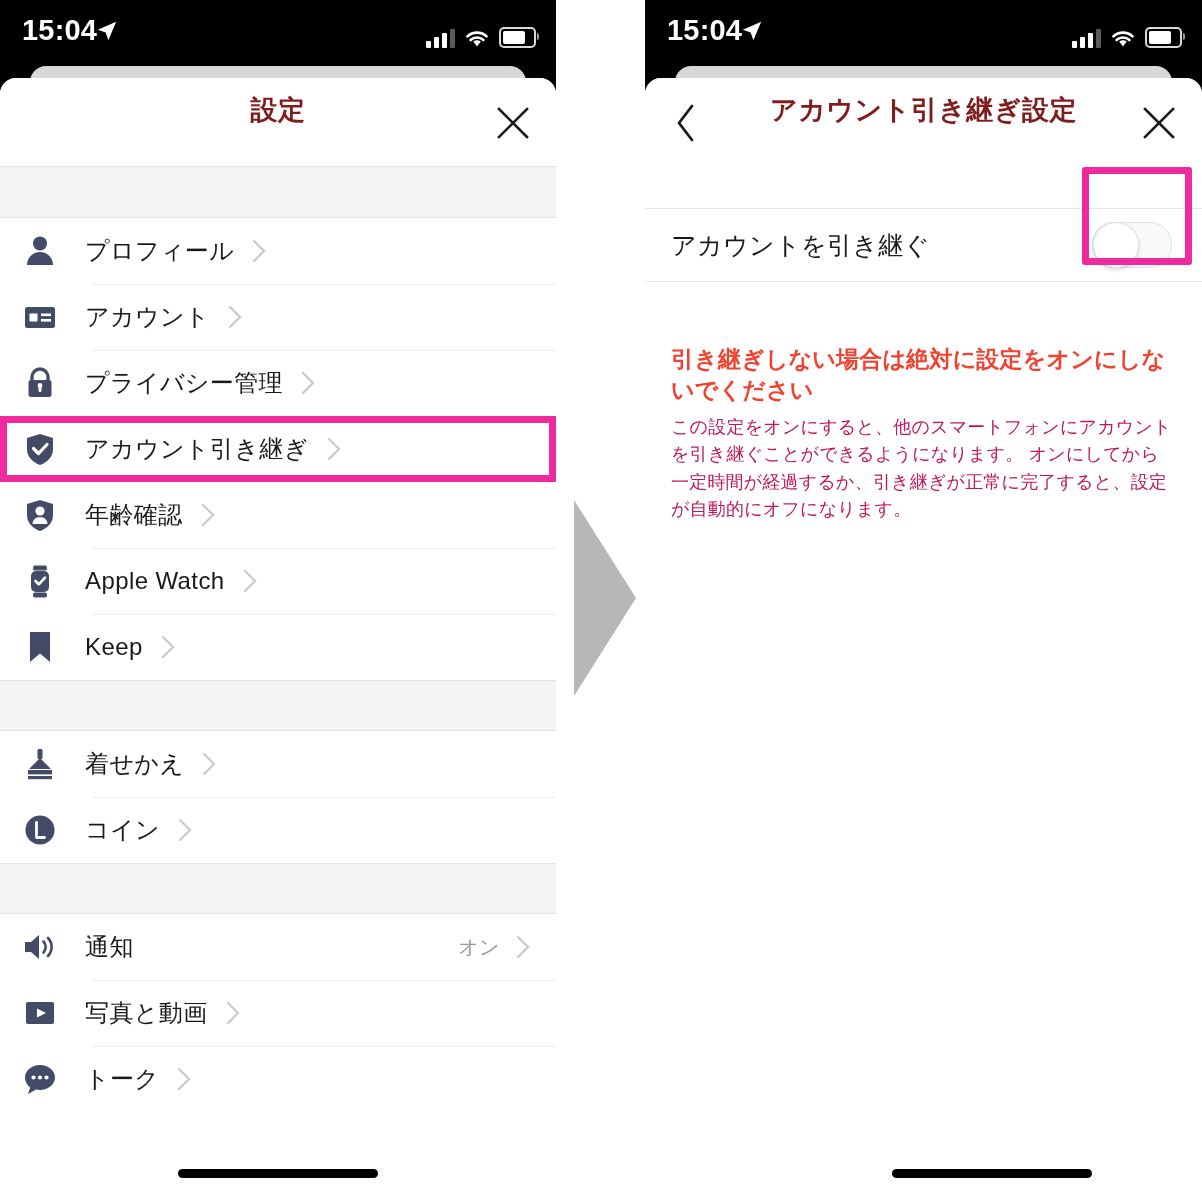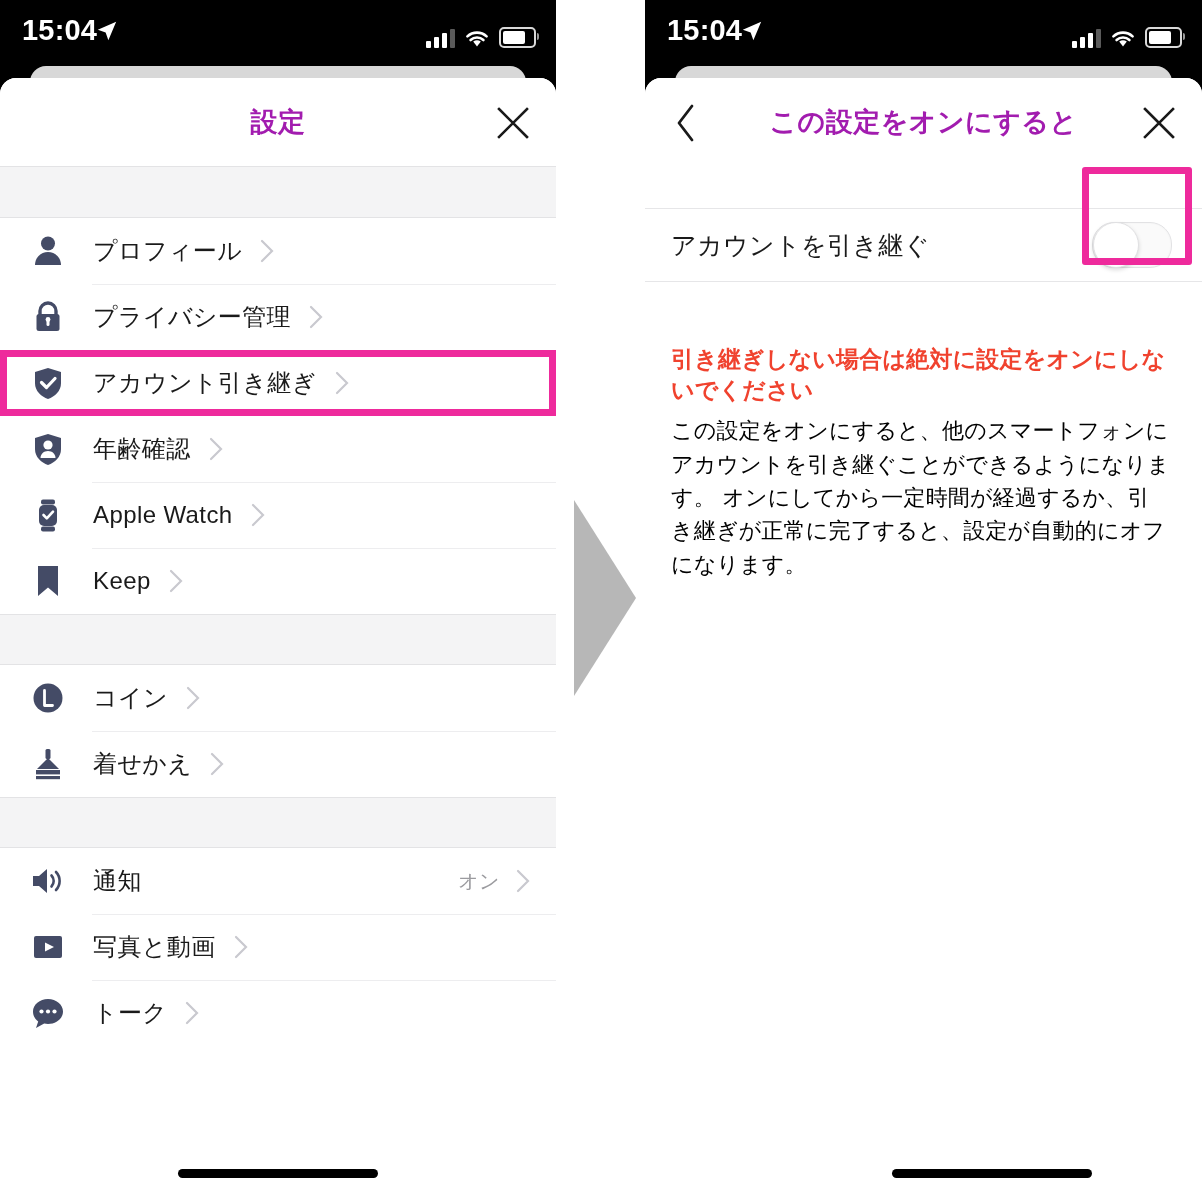--- a/index.html
+++ b/index.html
@@ -39,7 +39,7 @@
   .sheet{position:absolute;left:0;right:0;top:78px;bottom:0;background:#fff;border-radius:16px 16px 0 0;overflow:hidden;}
 
   .sheet-header{position:relative;height:88px;background:#fff;}
-  .sheet-title{position:absolute;left:0;right:0;top:26px;text-align:center;font-size:27px;font-weight:700;color:#a21caf;letter-spacing:.5px;}
+  .sheet-title{position:absolute;left:0;right:0;top:14px;text-align:center;font-size:27px;font-weight:700;color:#7f1d1d;letter-spacing:.5px;}
   .close-btn{position:absolute;right:24px;top:26px;width:38px;height:38px;}
   .back-btn{position:absolute;left:22px;top:24px;width:38px;height:42px;}
 

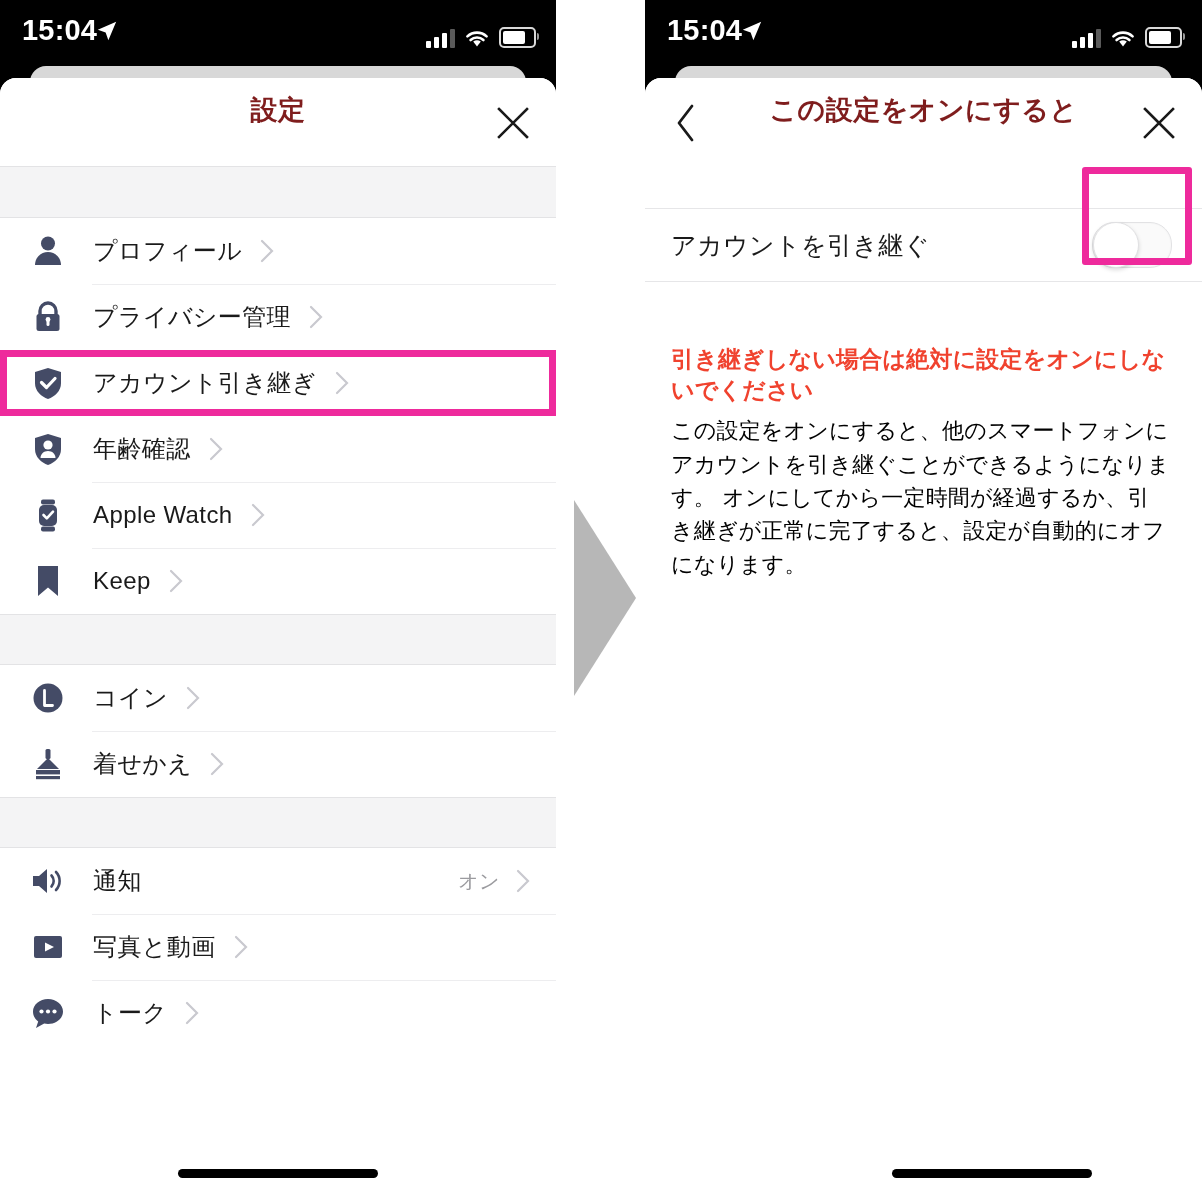--- a/index.html
+++ b/index.html
@@ -325,7 +325,7 @@
         <svg class="back-btn" viewBox="0 0 24 42">
           <path d="M18 4 L5 21 L18 38" stroke="#1a1a1a" stroke-width="2.8" fill="none" stroke-linecap="round" stroke-linejoin="round"></path>
         </svg>
-        <div class="sheet-title">この設定をオンにすると</div>
+        <div class="sheet-title">アカウント引き継ぎ設定</div>
         <svg class="close-btn" viewBox="0 0 38 38">
           <path d="M5 5 L33 33 M33 5 L5 33" stroke="#1a1a1a" stroke-width="2.6" stroke-linecap="square"></path>
         </svg>

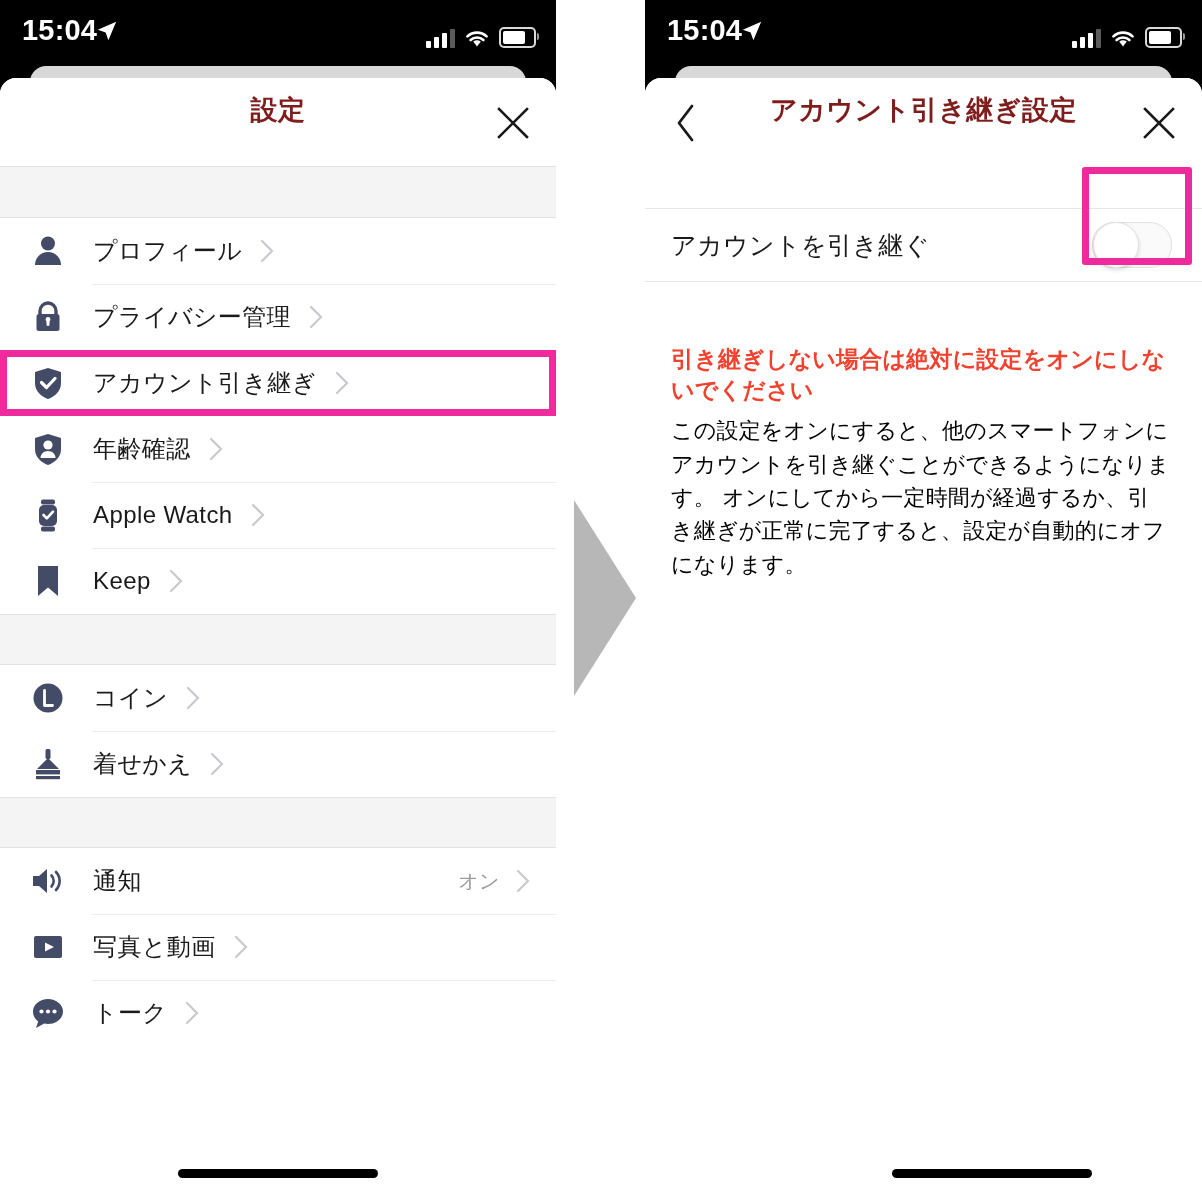--- a/index.html
+++ b/index.html
@@ -47,7 +47,7 @@
 
   
   .group{background:#fff;}
-  .row{position:relative;display:flex;align-items:center;height:66px;background:#fff;padding-left:28px;}
+  .row{position:relative;display:flex;align-items:center;height:66px;background:#fff;padding-left:20px;}
   .row + .row::before{content:"";position:absolute;left:92px;right:0;top:0;height:1px;background:#ededef;}
   .row .ico{width:40px;height:40px;flex:0 0 40px;display:flex;align-items:center;justify-content:center;}
   .row .lbl{margin-left:25px;font-size:24px;color:#1a1a1a;letter-spacing:.4px;}

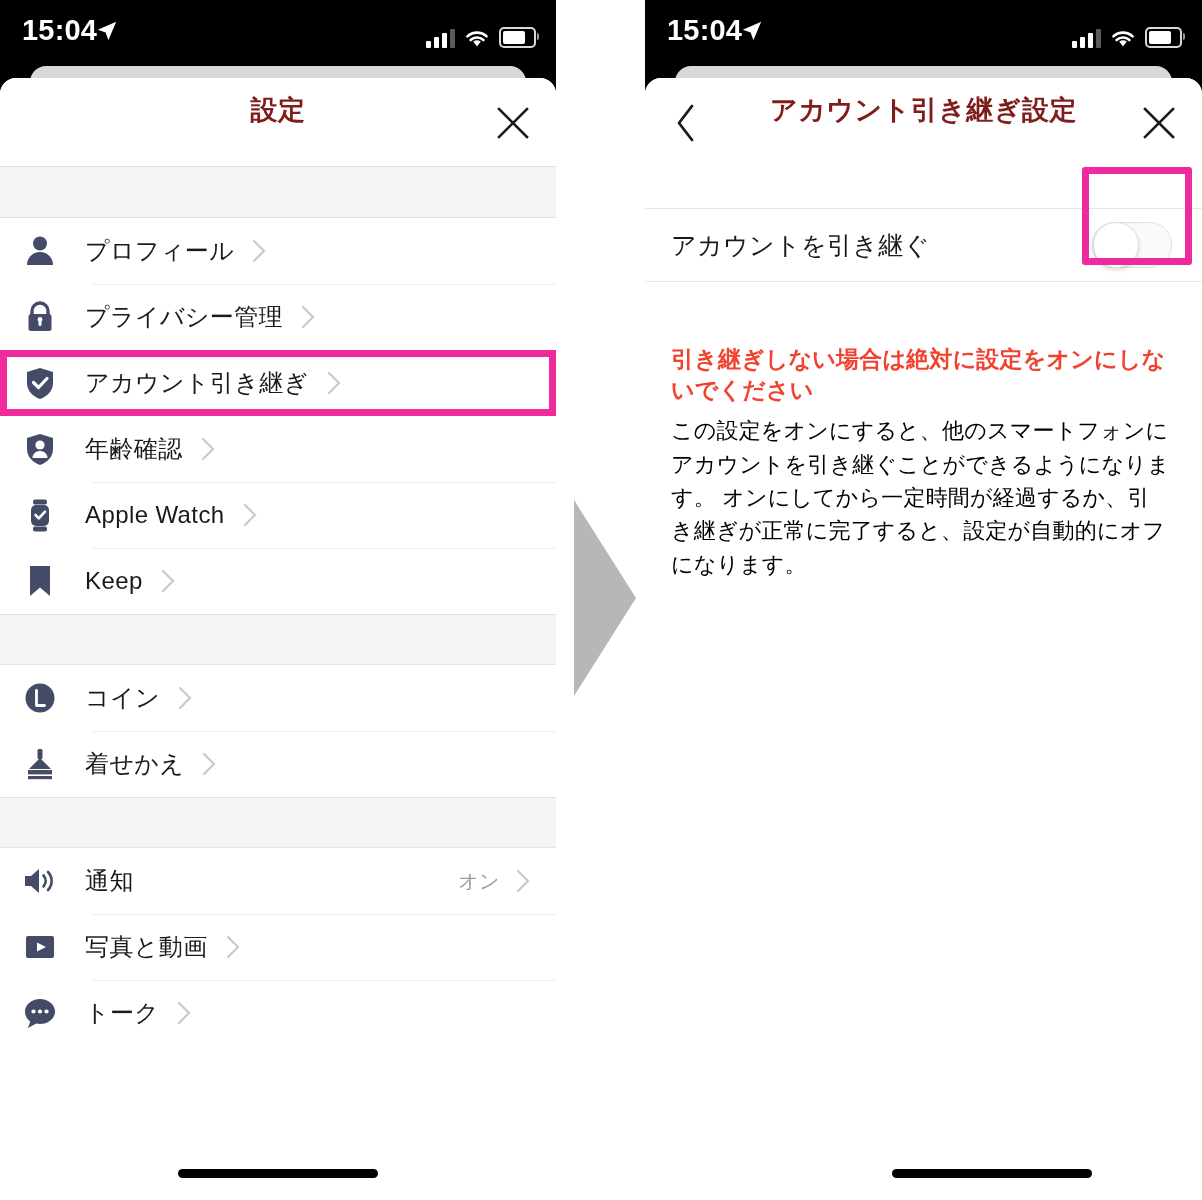--- a/index.html
+++ b/index.html
@@ -134,6 +134,20 @@
             </svg>
         </div>
 
+        <div class="row">
+          <span class="ico">
+            <svg viewBox="0 0 40 40" width="40" height="40">
+                <rect x="5" y="10" width="30" height="21" rx="2.5" fill="#444b66"></rect>
+                <rect x="9.5" y="16.5" width="8" height="8" fill="#fff"></rect>
+                <rect x="21" y="16.5" width="10" height="2.6" fill="#fff"></rect>
+                <rect x="21" y="22" width="10" height="2.6" fill="#fff"></rect>
+              </svg>
+          </span>
+          <span class="lbl">アカウント</span>
+          <svg class="chev" viewBox="0 0 14 24">
+              <path d="M2 2 L12 12 L2 22" stroke="#c9c9cf" stroke-width="2.2" fill="none" stroke-linecap="round"></path>
+            </svg>
+        </div>
 
         <div class="row">
           <span class="ico">

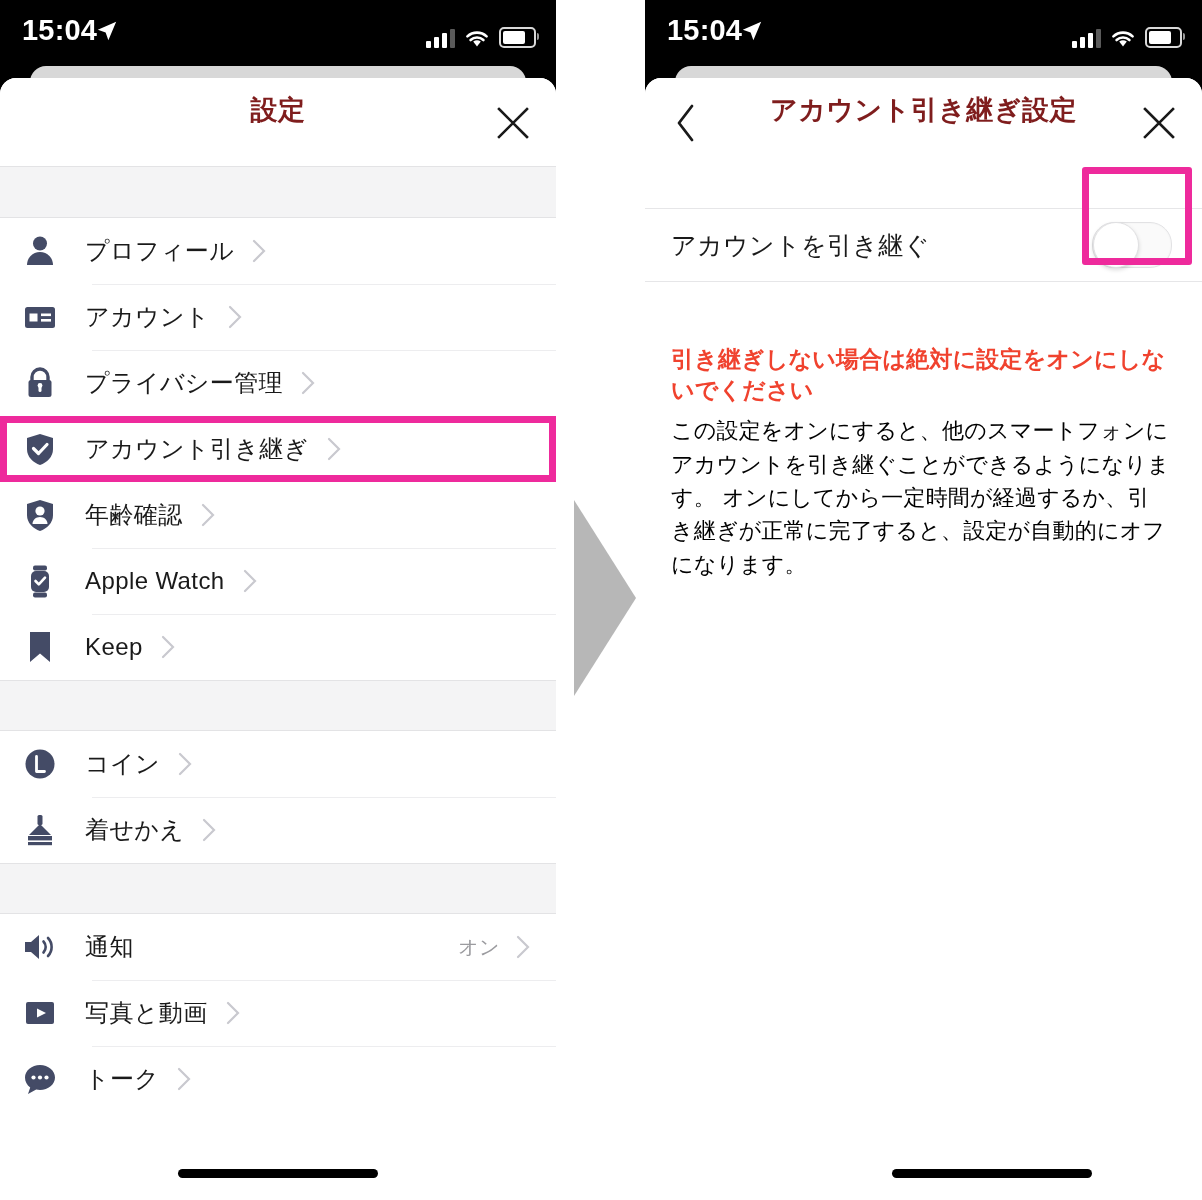--- a/index.html
+++ b/index.html
@@ -69,7 +69,7 @@
   
   .desc{padding:22px 30px 0 26px;}
   .desc .warn{font-size:23px;font-weight:700;color:#f0422e;letter-spacing:.2px;line-height:1.35;margin-top:40px;}
-  .desc .body{margin-top:8px;font-size:22px;color:#000000;line-height:1.52;letter-spacing:.2px;}
+  .desc .body{margin-top:8px;font-size:18px;color:#be185d;line-height:1.52;letter-spacing:.2px;}
 
   
   .home{position:absolute;bottom:22px;left:50%;transform:translateX(-50%);width:200px;height:9px;border-radius:5px;background:#000;}

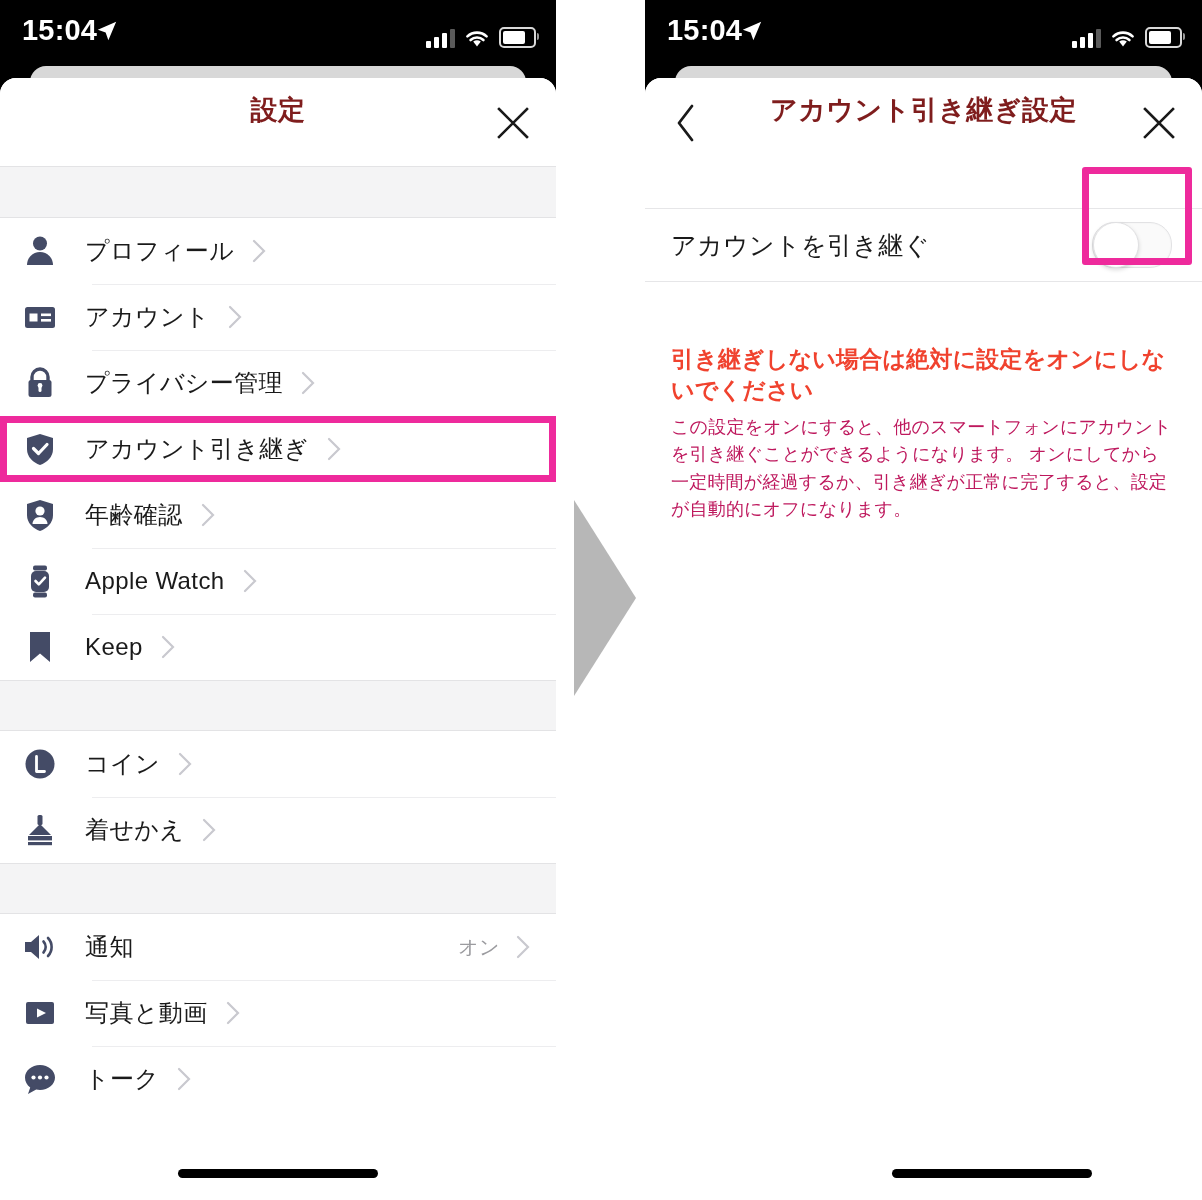--- a/index.html
+++ b/index.html
@@ -226,19 +226,6 @@
         <div class="row">
           <span class="ico">
             <svg viewBox="0 0 40 40" width="40" height="40">
-                <circle cx="20" cy="20" r="14.5" fill="#444b66"></circle>
-                <path d="M16.5 12.5v15h8" stroke="#fff" stroke-width="2.8" fill="none" stroke-linecap="round" stroke-linejoin="round"></path>
-              </svg>
-          </span>
-          <span class="lbl">コイン</span>
-          <svg class="chev" viewBox="0 0 14 24">
-              <path d="M2 2 L12 12 L2 22" stroke="#c9c9cf" stroke-width="2.2" fill="none" stroke-linecap="round"></path>
-            </svg>
-        </div>
-
-        <div class="row">
-          <span class="ico">
-            <svg viewBox="0 0 40 40" width="40" height="40">
                 <rect x="17.5" y="5" width="5" height="10" rx="1.5" fill="#444b66"></rect>
                 <path d="M9 25 L20 14 L31 25z" fill="#444b66"></path>
                 <rect x="8" y="26" width="24" height="4.4" fill="#444b66"></rect>
@@ -246,6 +233,19 @@
               </svg>
           </span>
           <span class="lbl">着せかえ</span>
+          <svg class="chev" viewBox="0 0 14 24">
+              <path d="M2 2 L12 12 L2 22" stroke="#c9c9cf" stroke-width="2.2" fill="none" stroke-linecap="round"></path>
+            </svg>
+        </div>
+
+        <div class="row">
+          <span class="ico">
+            <svg viewBox="0 0 40 40" width="40" height="40">
+                <circle cx="20" cy="20" r="14.5" fill="#444b66"></circle>
+                <path d="M16.5 12.5v15h8" stroke="#fff" stroke-width="2.8" fill="none" stroke-linecap="round" stroke-linejoin="round"></path>
+              </svg>
+          </span>
+          <span class="lbl">コイン</span>
           <svg class="chev" viewBox="0 0 14 24">
               <path d="M2 2 L12 12 L2 22" stroke="#c9c9cf" stroke-width="2.2" fill="none" stroke-linecap="round"></path>
             </svg>

